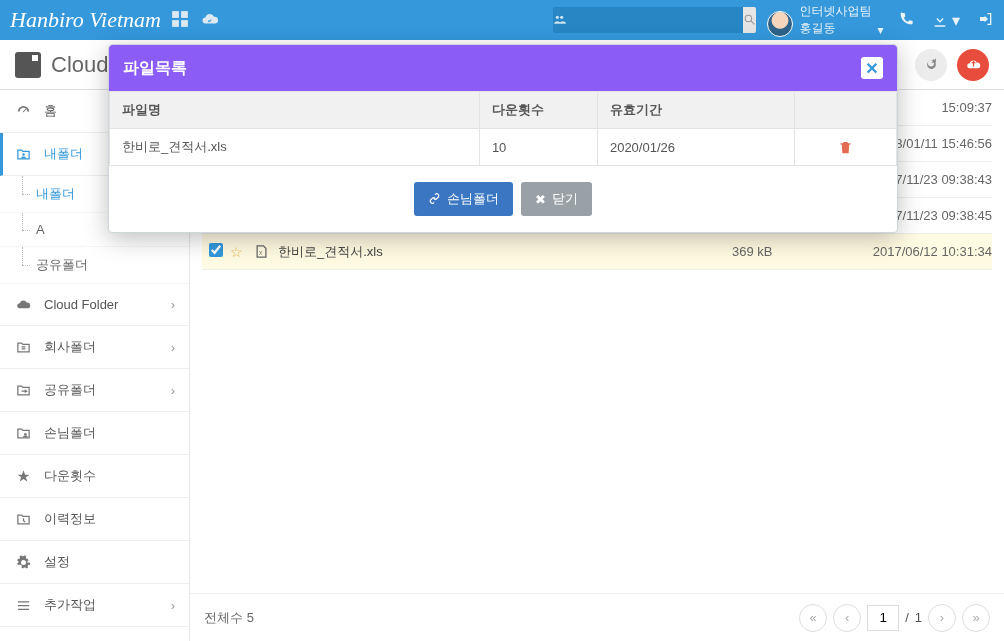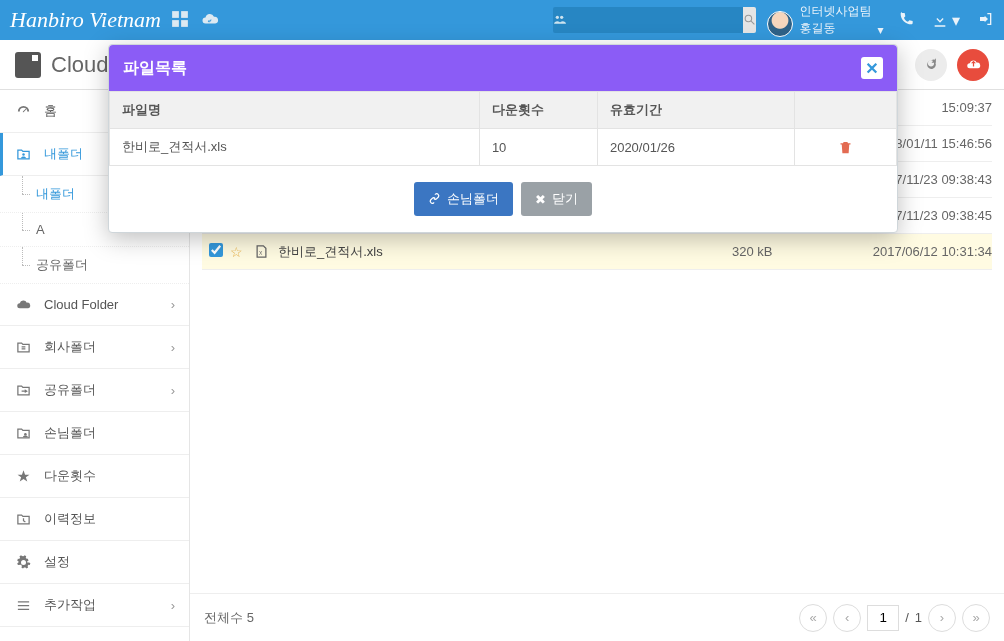--- a/index.html
+++ b/index.html
@@ -309,7 +309,7 @@
                 <text x="8" y="17" font-size="8" fill="#666">X</text>
               </svg></span></span>
           <span class="name">한비로_견적서.xls</span>
-          <span class="size">320 kB</span>
+          <span class="size">369 kB</span>
           <span class="date">2017/06/12 10:31:34</span>
         </div>
       </div>

